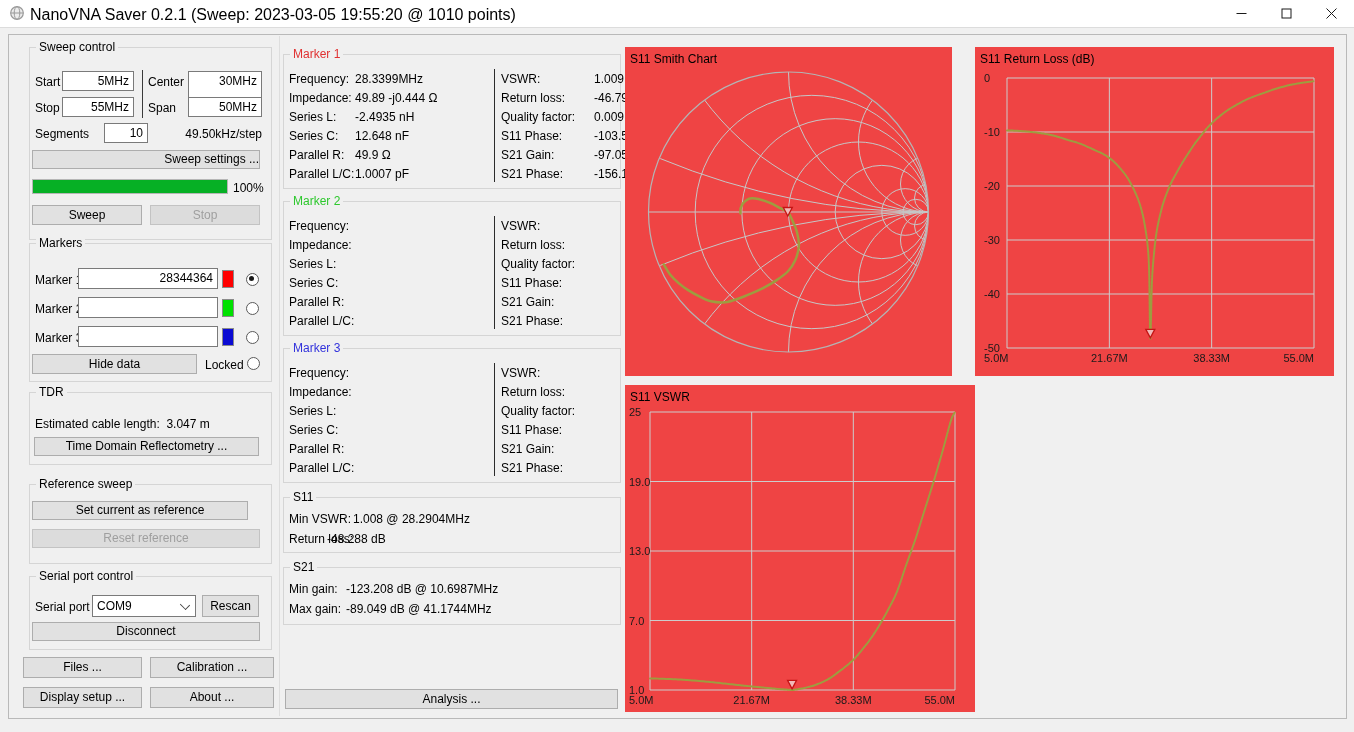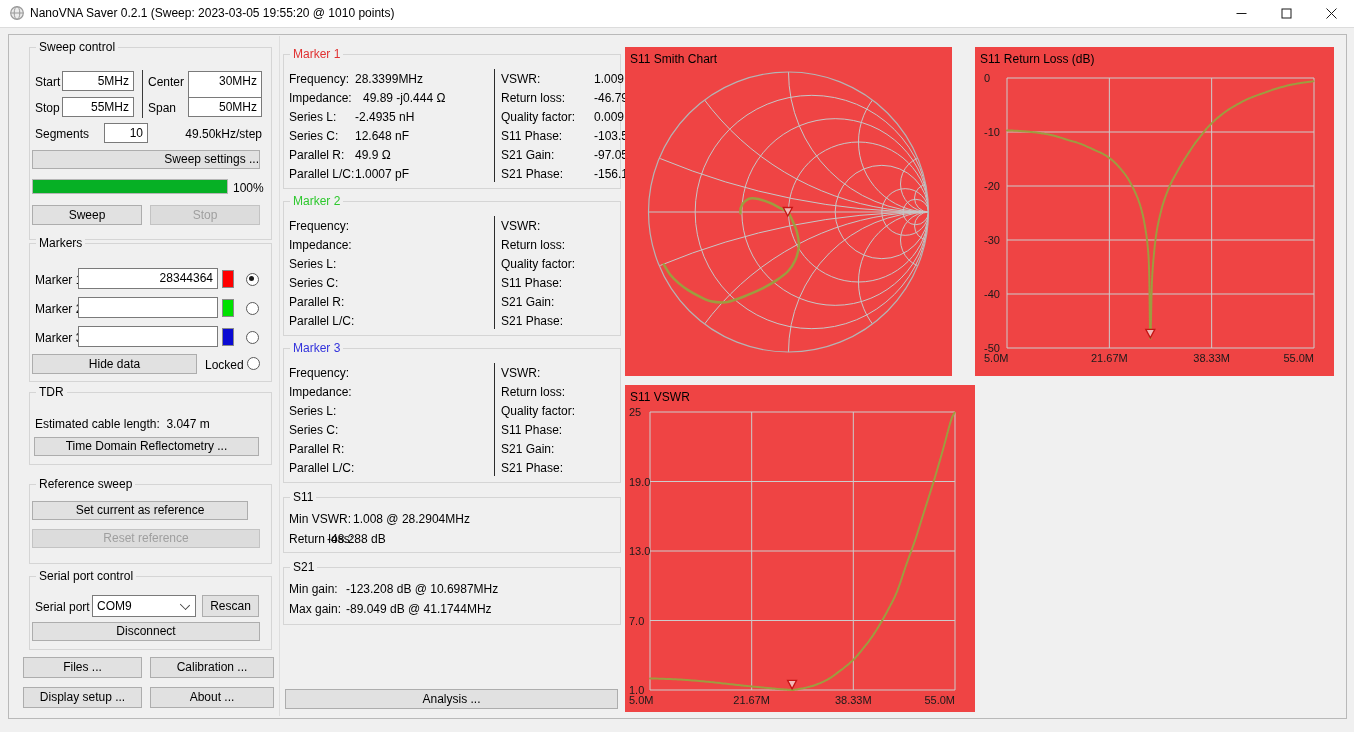--- a/index.html
+++ b/index.html
@@ -6,7 +6,7 @@
   body{font-family:"Liberation Sans",sans-serif;font-size:12px;color:#000;background:#bdbdbd;}
   #window{position:relative;width:1354px;height:732px;background:#f0f0f0;overflow:hidden;}
   #titlebar{position:absolute;left:0;top:0;width:1354px;height:27px;background:#ffffff;border-bottom:1px solid #dcdcdc;}
-  #titlebar .title-text{position:absolute;left:30px;top:6px;font-size:12px;white-space:nowrap;}
+  #titlebar .title-text{position:absolute;left:30px;top:6px;font-size:16px;white-space:nowrap;}
   #app-icon{position:absolute;left:9px;top:5px;width:16px;height:16px;}
   .wc{position:absolute;top:0;width:45px;height:27px;text-align:center;}
   .wc svg{margin-top:8px;}

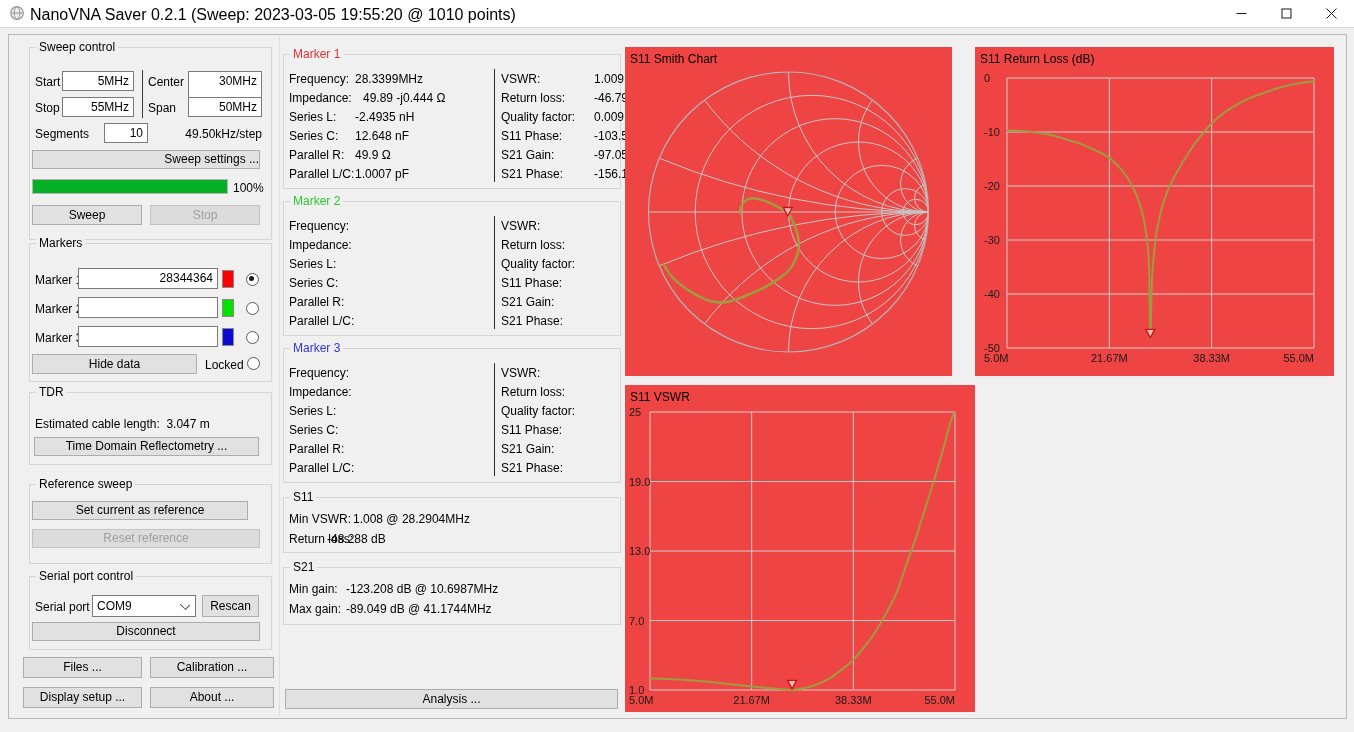--- a/index.html
+++ b/index.html
@@ -151,7 +151,7 @@
         <span class="md-cell" style="left: 217px; top: 17px;">VSWR:</span>
         <span class="md-cell" style="left: 310px; top: 17px;">1.009</span>
         <span class="md-cell" style="left: 5px; top: 36px;">Impedance:</span>
-        <span class="md-cell" style="left: 71px; top: 36px; margin-left: 8px;">49.89 -j0.444 Ω</span>
+        <span class="md-cell" style="left: 71px; top: 36px;">49.89 -j0.444 Ω</span>
         <span class="md-cell" style="left: 217px; top: 36px;">Return loss:</span>
         <span class="md-cell" style="left: 310px; top: 36px;">-46.798 dB</span>
         <span class="md-cell" style="left: 5px; top: 55px;">Series L:</span>

